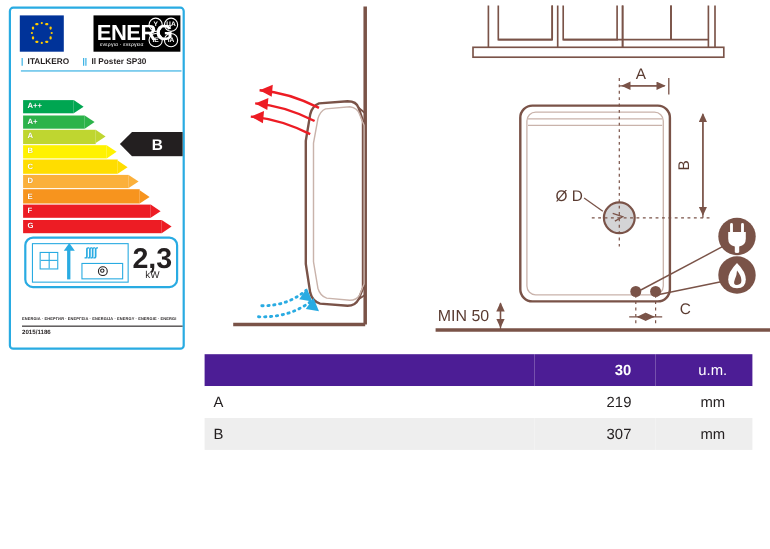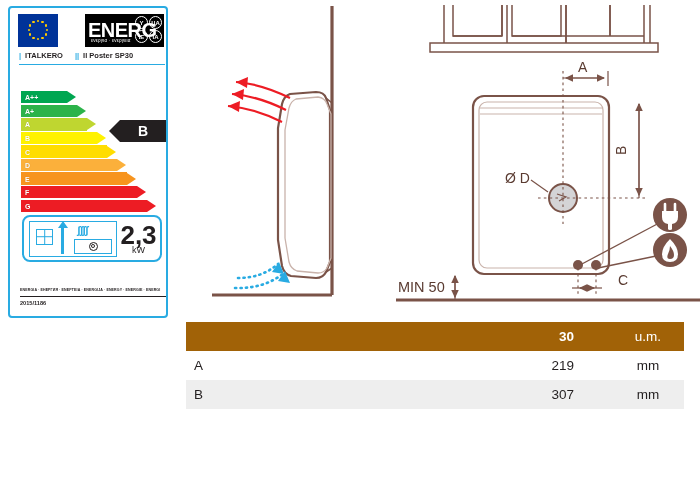--- a/index.html
+++ b/index.html
@@ -205,7 +205,7 @@
     font-weight: normal;
   }
   #spec-table thead th {
-    background: #a16207; color: #ffffff;
+    background: #4c1d95; color: #ffffff;
   }
   #spec-table th.c-label, #spec-table td.c-label {
     text-align: left; padding-left: 8px; width: 300px;

